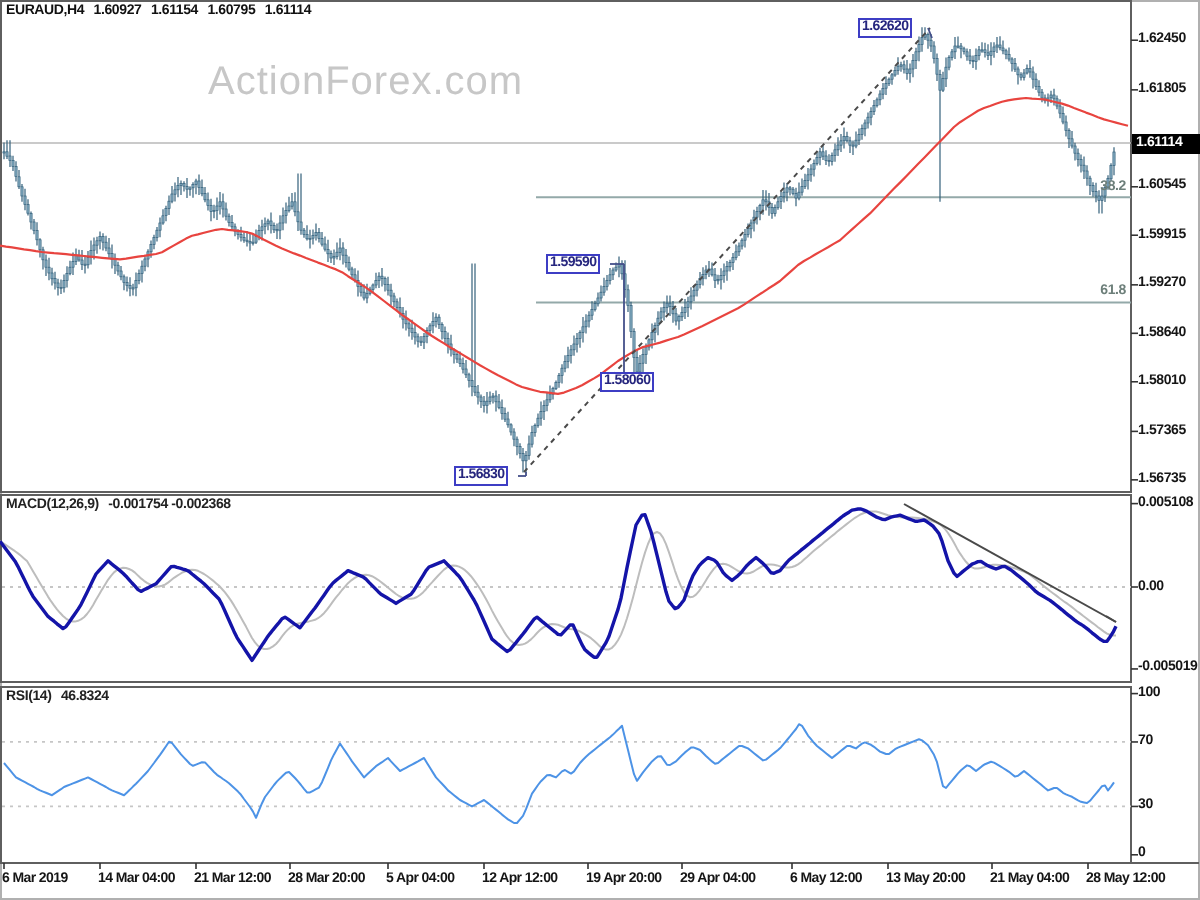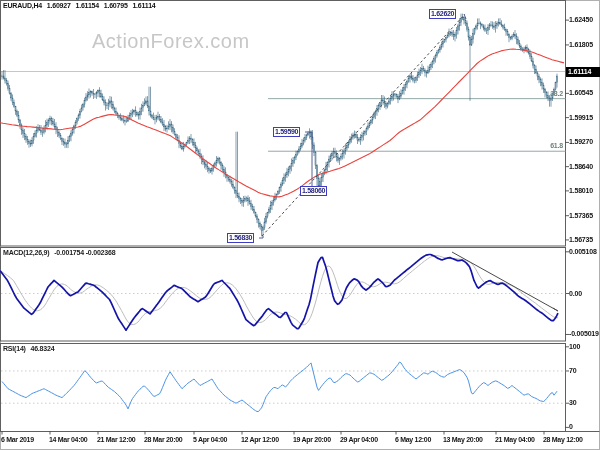--- a/index.html
+++ b/index.html
@@ -9,7 +9,7 @@
   .ohlc-title{position:absolute;left:3px;top:2px;font-size:7px;font-weight:700;color:#111;
               letter-spacing:-0.2px;white-space:nowrap;z-index:5;}
   .ohlc-title span{margin-right:3px;}
-  .watermark{position:absolute;left:92px;top:30px;font-size:20px;color:#c7c7c7;
+  .watermark{position:absolute;left:104px;top:30px;font-size:20px;color:#c7c7c7;
              letter-spacing:0.5px;z-index:1;}
   .ind-header{position:absolute;left:3px;font-size:7px;font-weight:700;color:#222;
               letter-spacing:-0.2px;white-space:nowrap;z-index:5;}

